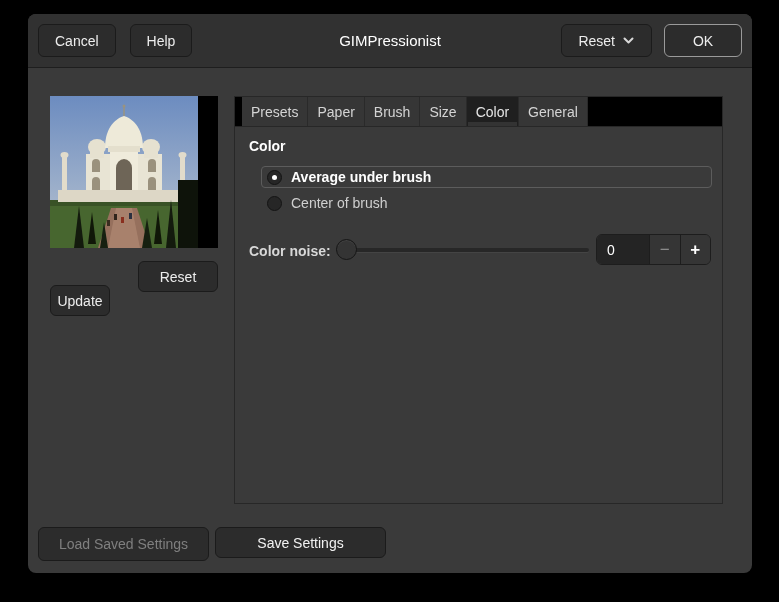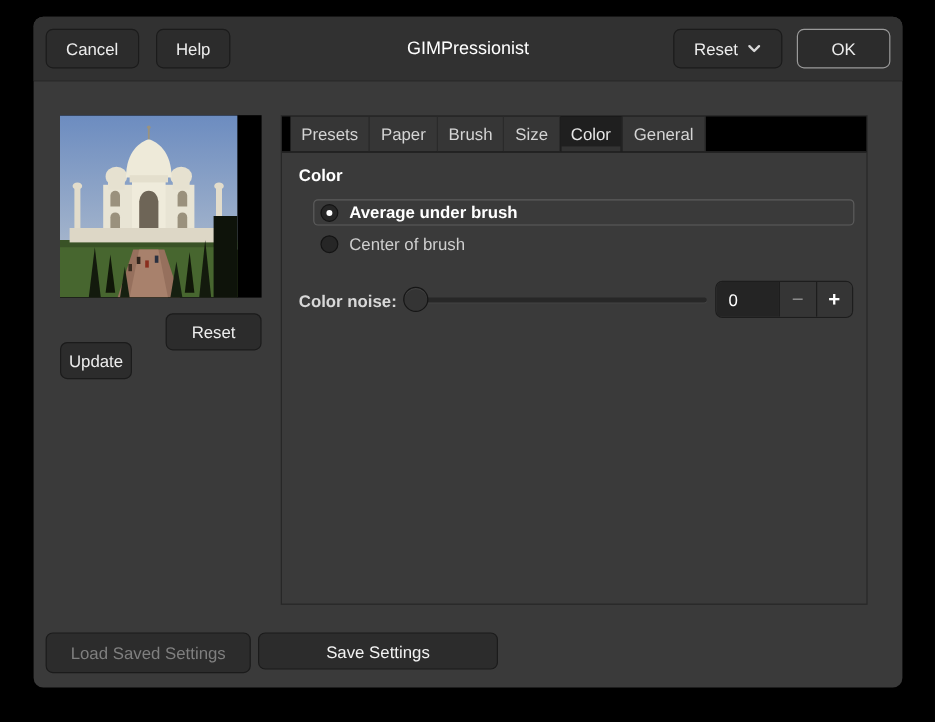--- a/index.html
+++ b/index.html
@@ -233,7 +233,7 @@
 
   
   .load-btn  { position: absolute; left: 10px;  top: 513px; width: 171px; height: 31px; padding: 16px; color: #7f7f7f; text-align: center; }
-  .save-btn  { position: absolute; left: 187px; top: 513px; width: 200px; height: 31px; padding: 0; color: #f2f2f2; }
+  .save-btn  { position: absolute; left: 187px; top: 513px; width: 171px; height: 31px; padding: 0; color: #f2f2f2; }
 </style>
 </head>
 <body>

